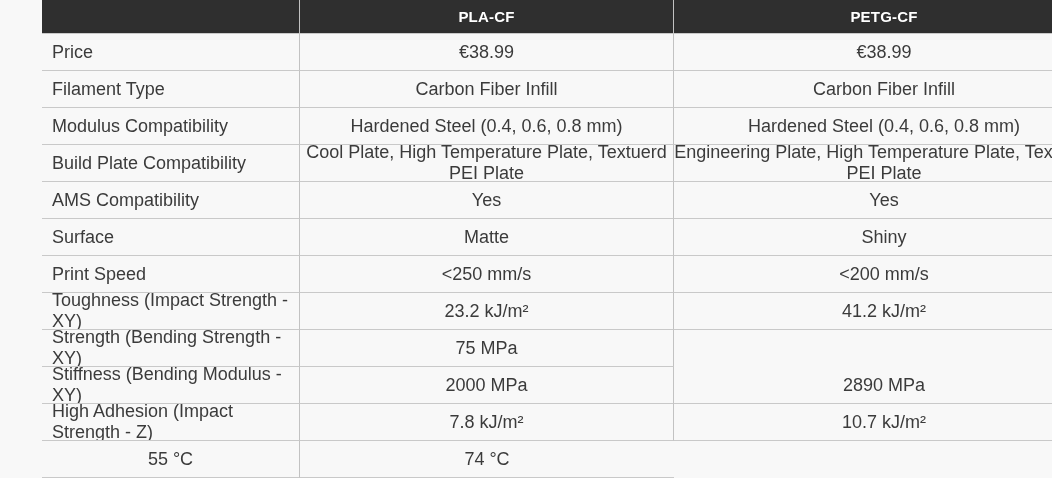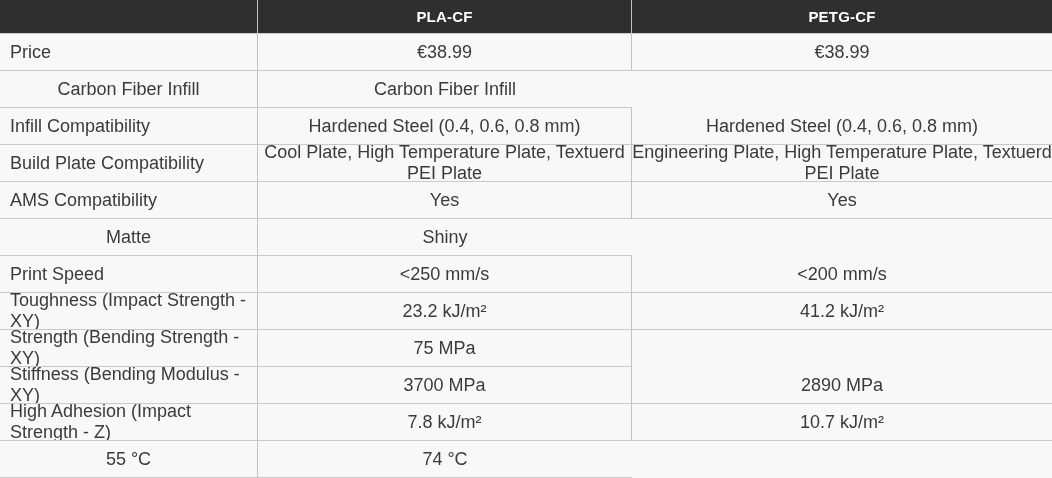--- a/index.html
+++ b/index.html
@@ -18,6 +18,7 @@
     display: grid;
     grid-template-columns: 258px 374px 420px;
     height: 37px;
+    margin-left: 42px;
   }
   .row.header {
     height: 34px;

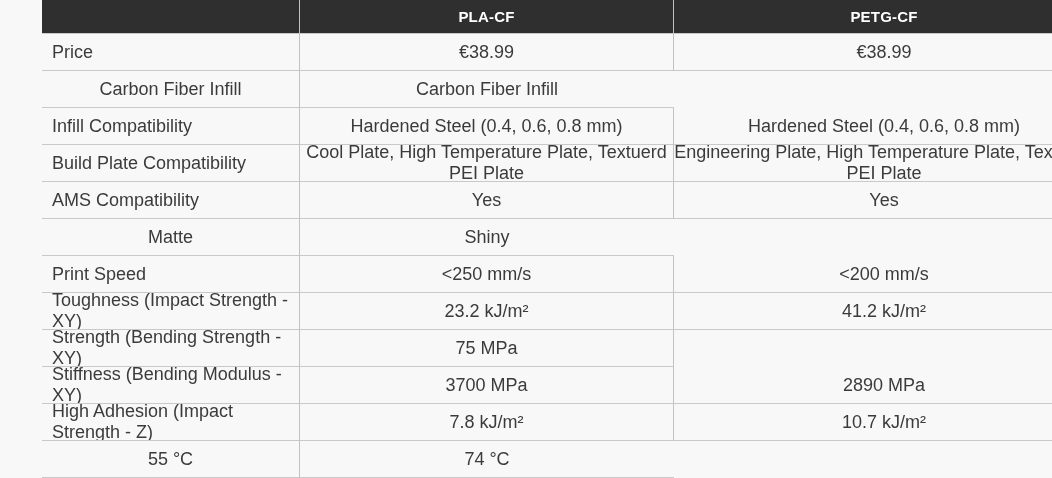--- a/index.html
+++ b/index.html
@@ -72,6 +72,7 @@
         <div class="cell c2 value">€38.99</div>
       </div>
       <div class="row">
+        <div class="cell c0 label">Filament Type</div>
         <div class="cell c1 value">Carbon Fiber Infill</div>
         <div class="cell c2 value">Carbon Fiber Infill</div>
       </div>

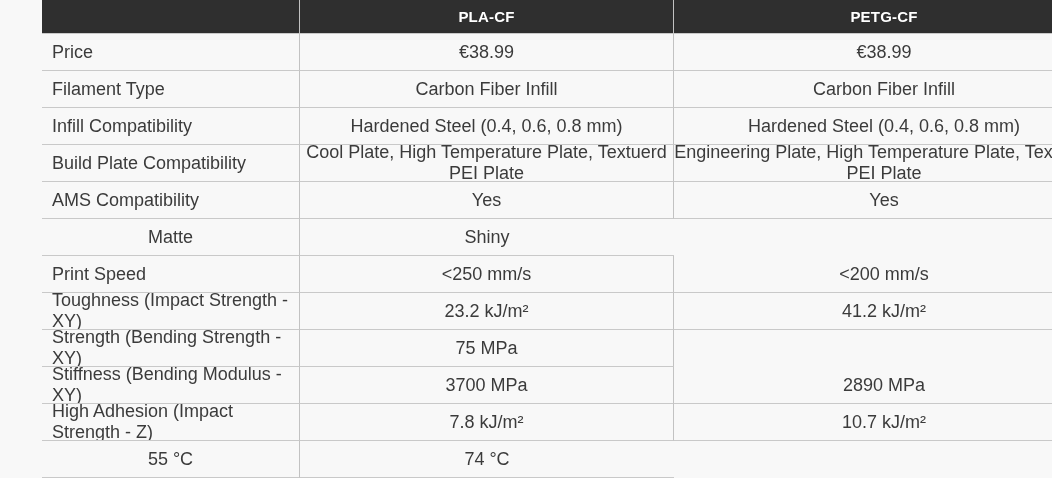--- a/index.html
+++ b/index.html
@@ -77,7 +77,7 @@
         <div class="cell c2 value">Carbon Fiber Infill</div>
       </div>
       <div class="row">
-        <div class="cell c0 label">Infill Compatibility</div>
+        <div class="cell c0 label">Modulus Compatibility</div>
         <div class="cell c1 value">Hardened Steel (0.4, 0.6, 0.8 mm)</div>
         <div class="cell c2 value">Hardened Steel (0.4, 0.6, 0.8 mm)</div>
       </div>

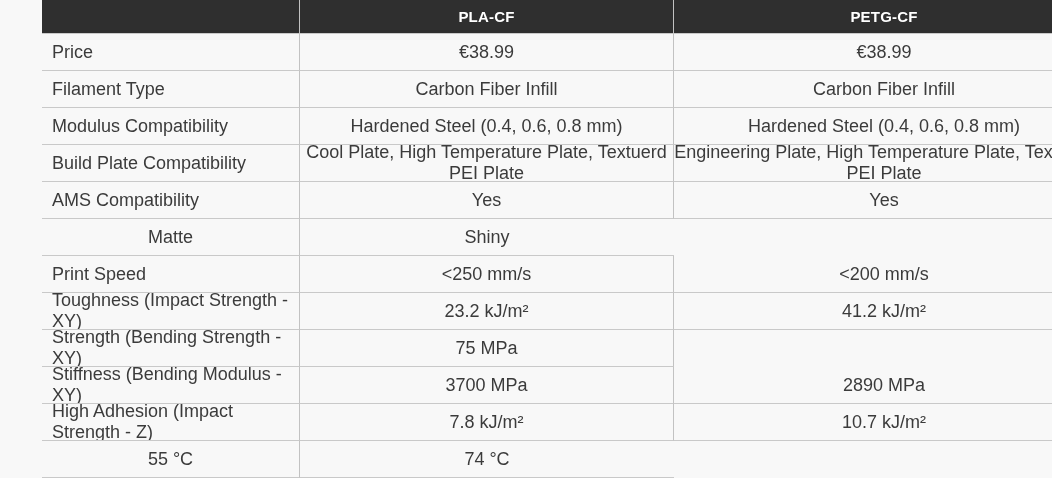--- a/index.html
+++ b/index.html
@@ -92,6 +92,7 @@
         <div class="cell c2 value">Yes</div>
       </div>
       <div class="row">
+        <div class="cell c0 label">Surface</div>
         <div class="cell c1 value">Matte</div>
         <div class="cell c2 value">Shiny</div>
       </div>

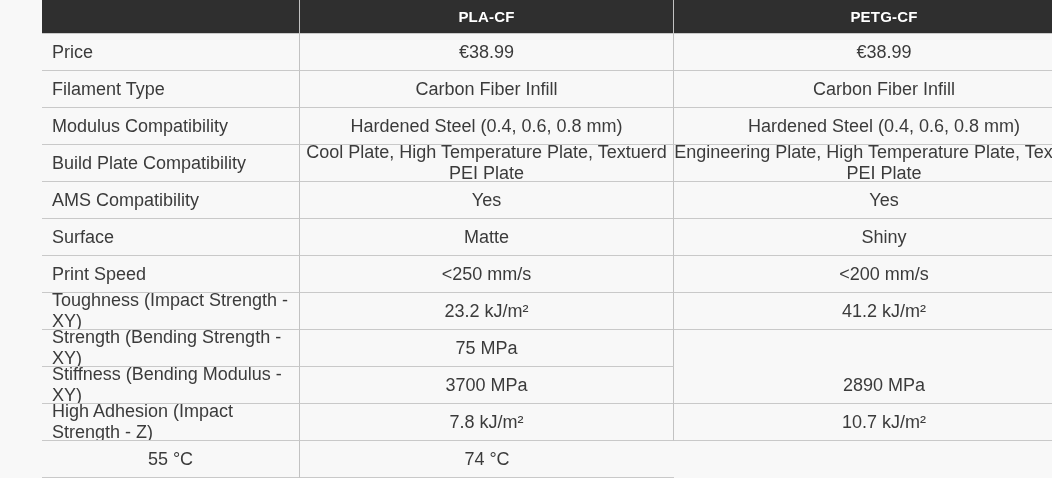--- a/index.html
+++ b/index.html
@@ -112,7 +112,7 @@
       </div>
       <div class="row">
         <div class="cell c0 label">Stiffness (Bending Modulus - XY)</div>
-        <div class="cell c1 value">3700 MPa</div>
+        <div class="cell c1 value">2000 MPa</div>
         <div class="cell c2 value">2890 MPa</div>
       </div>
       <div class="row">

